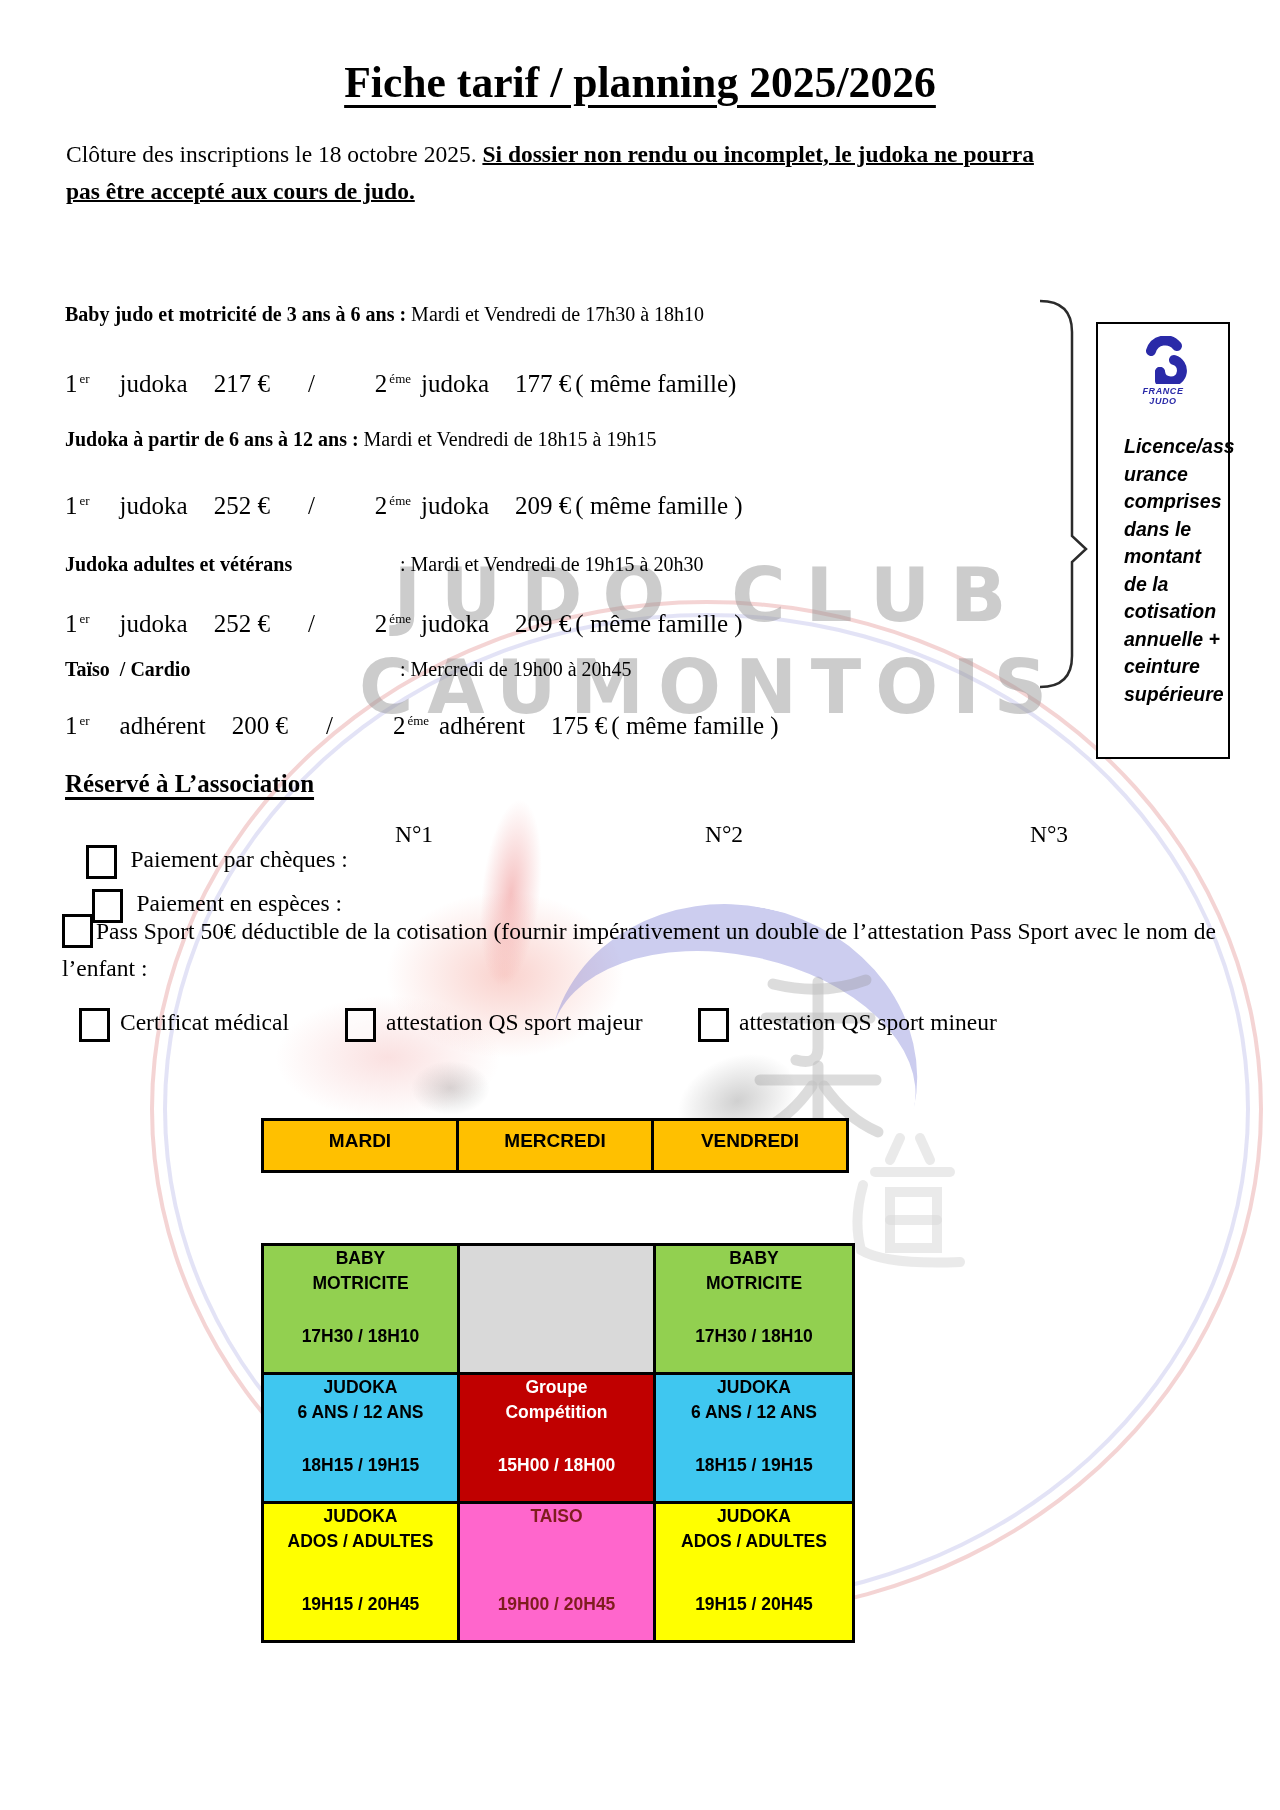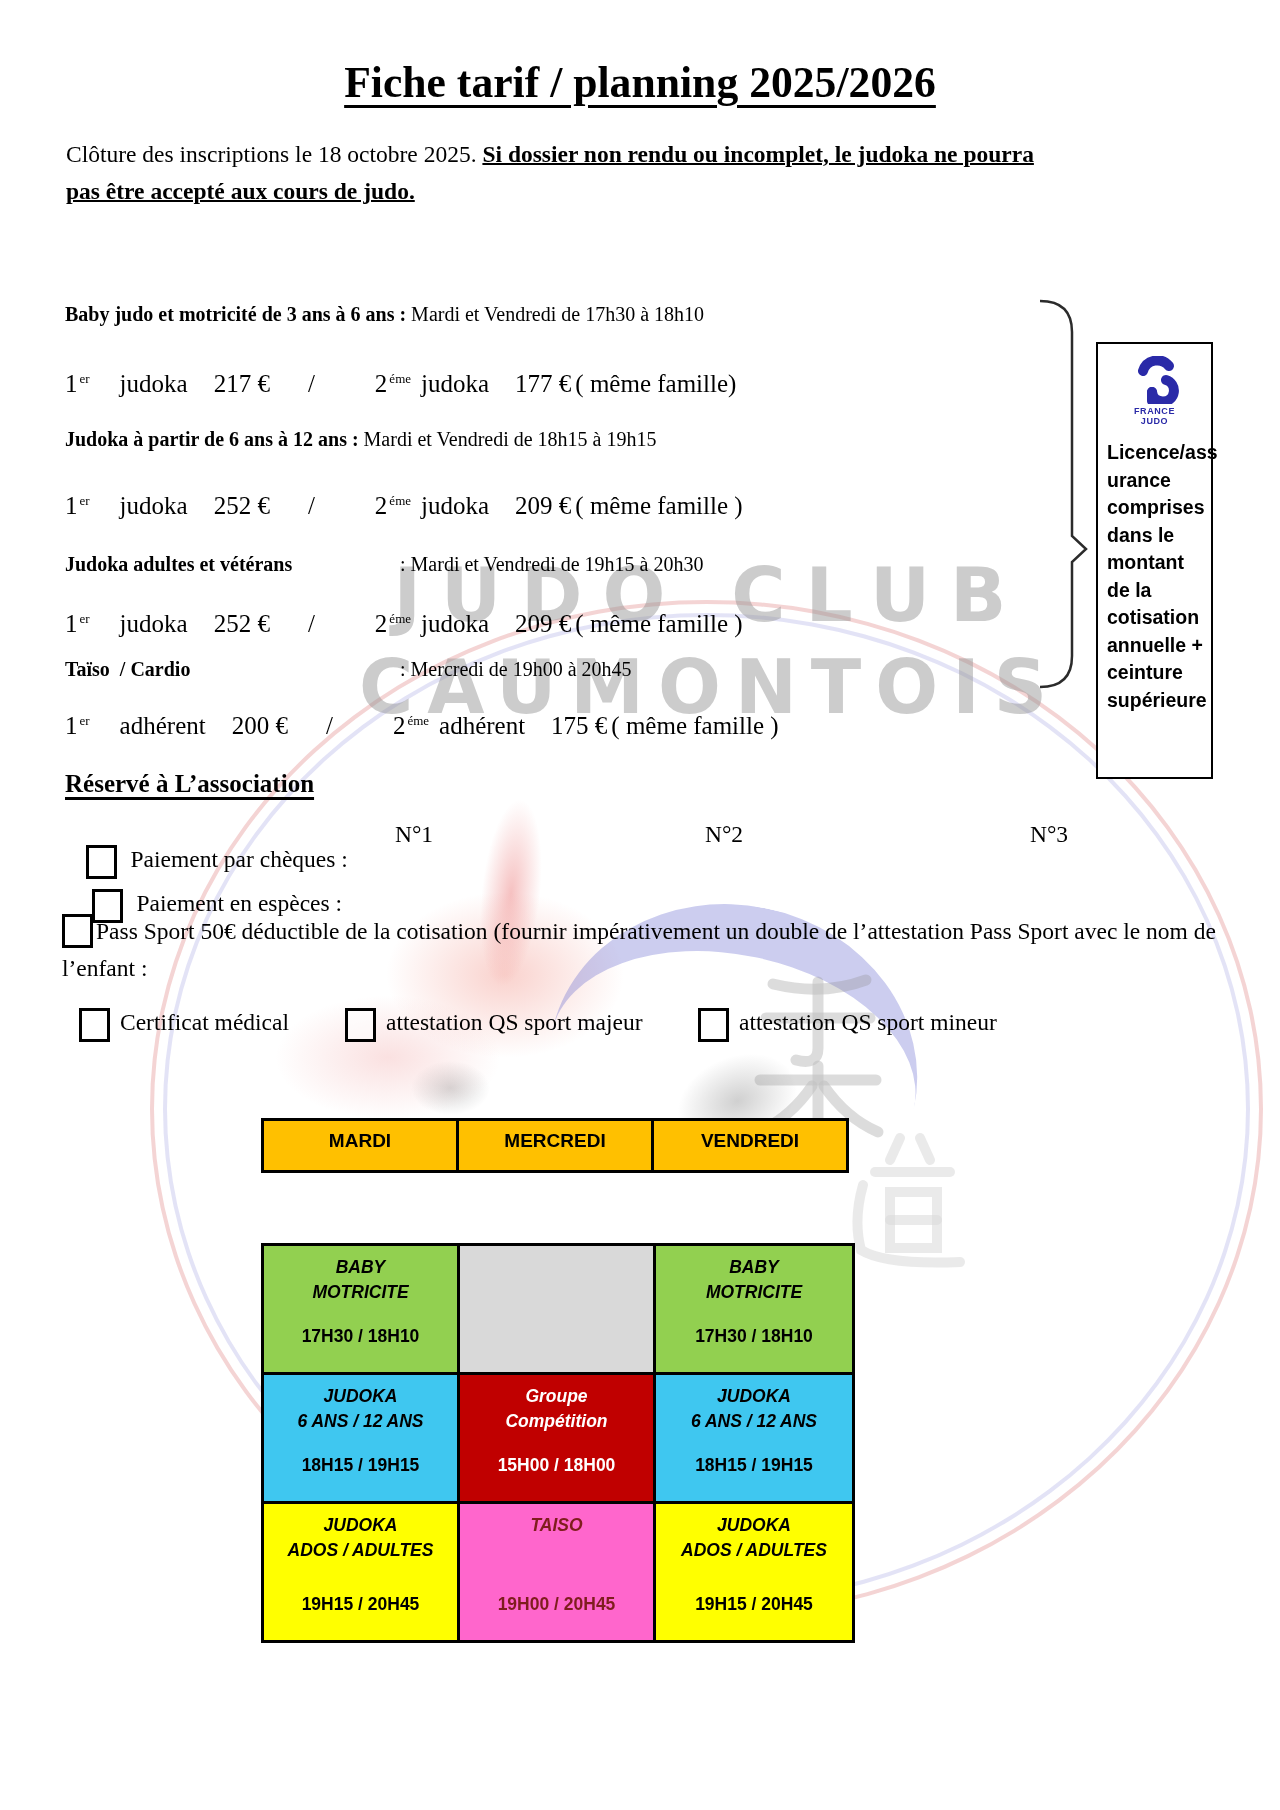--- a/index.html
+++ b/index.html
@@ -66,8 +66,8 @@
 
   
   .bracket{position:absolute;left:1028px;top:296px;}
-  .sidebox{position:absolute;left:1096px;top:342px;width:117px;height:437px;border:2.5px solid #000;
-           box-sizing:border-box;background:#fff;}
+  .sidebox{position:absolute;left:1096px;top:322px;width:134px;height:437px;border:2.5px solid #000;
+           box-sizing:border-box;background:#fff;font-style:italic;}
   .fj-logo{display:block;margin:12px auto 2px;}
   .fj-brand{font-family:"Liberation Sans",sans-serif;font-weight:bold;color:#2A2AA8;
             font-size:9px;line-height:10px;text-align:center;letter-spacing:0.6px;}

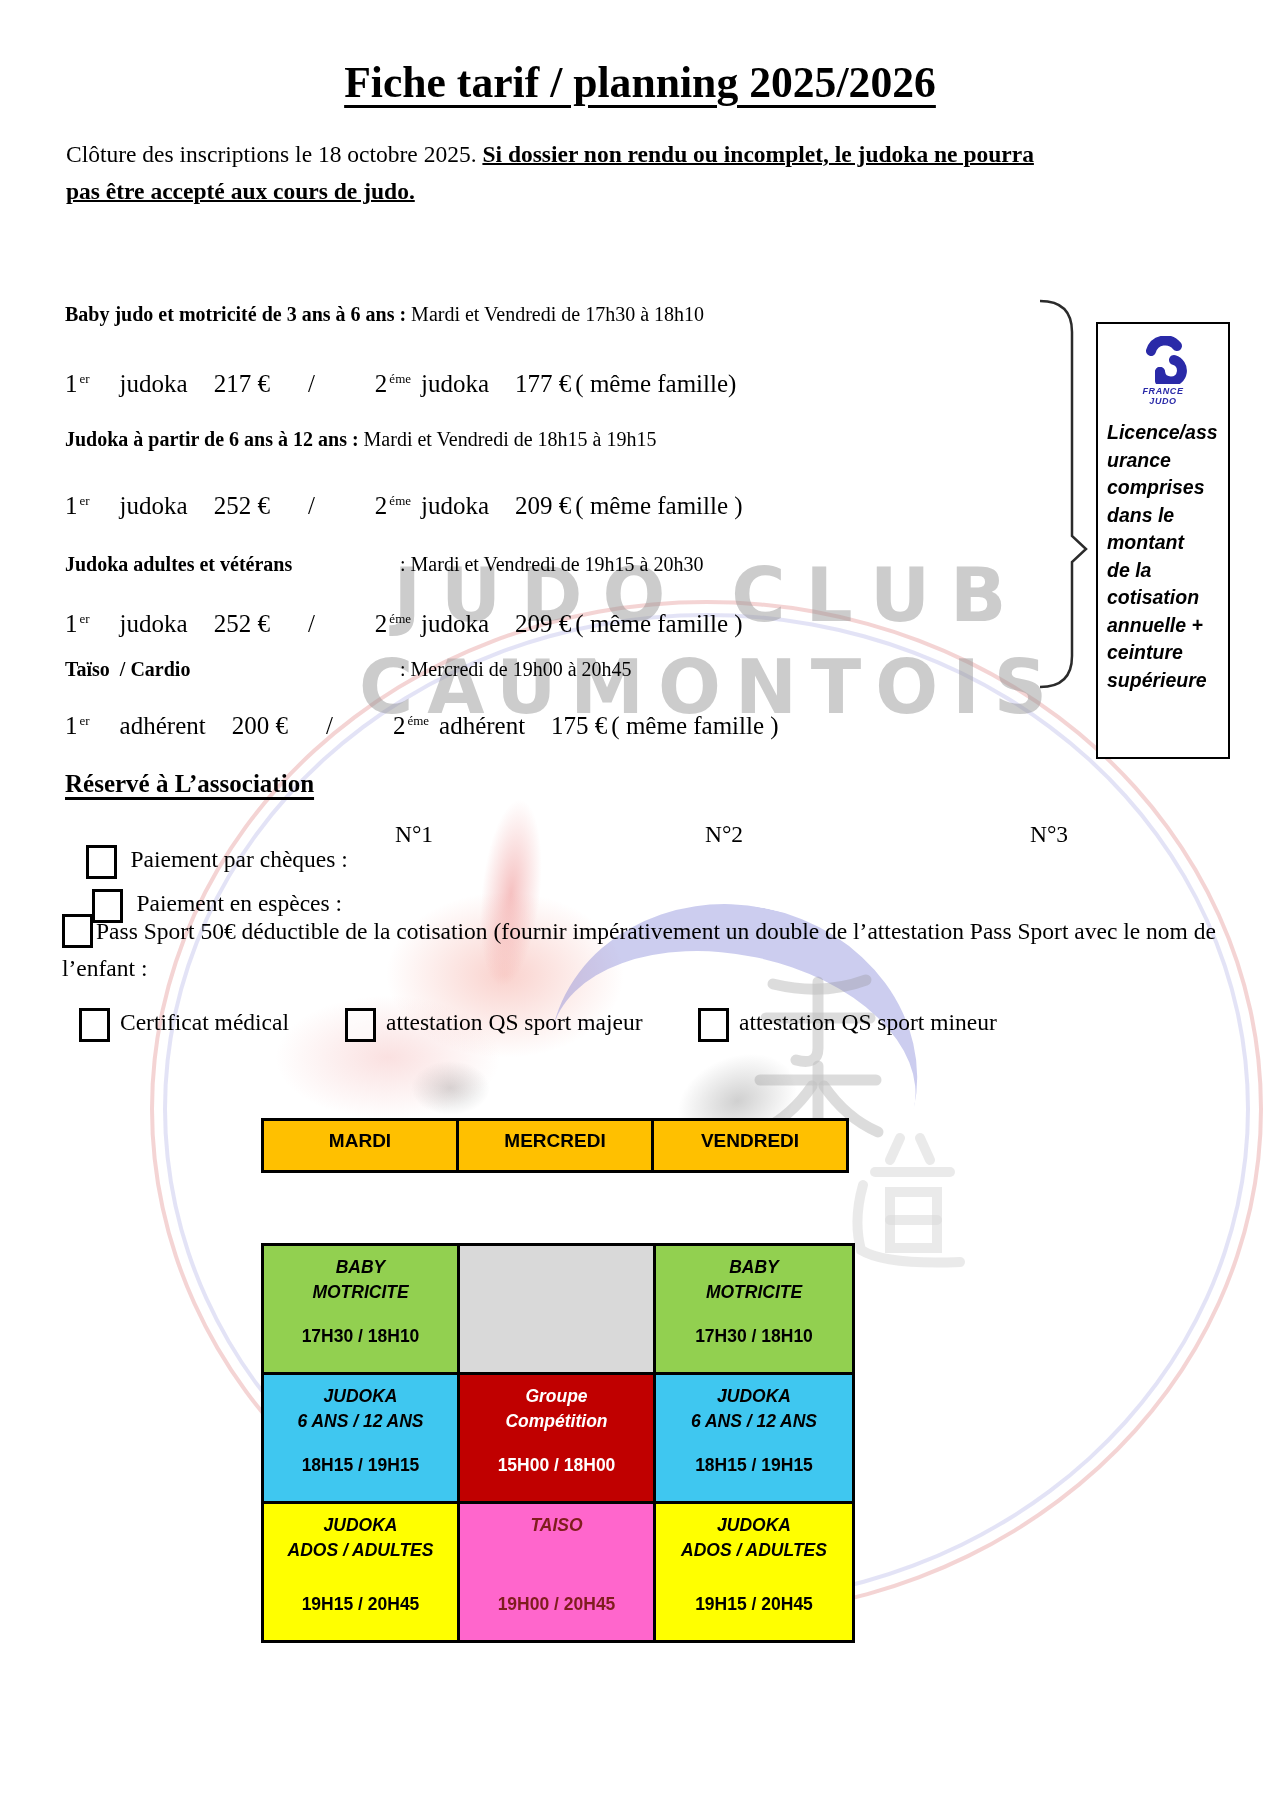--- a/index.html
+++ b/index.html
@@ -71,7 +71,7 @@
   .fj-logo{display:block;margin:12px auto 2px;}
   .fj-brand{font-family:"Liberation Sans",sans-serif;font-weight:bold;color:#2A2AA8;
             font-size:9px;line-height:10px;text-align:center;letter-spacing:0.6px;}
-  .sb-text{margin-top:13px;padding-left:9px;font-family:"Liberation Sans",sans-serif;
+  .sb-text{margin-top:27px;padding-left:26px;font-family:"Liberation Sans",sans-serif;
            font-weight:bold;font-size:19.5px;line-height:27.5px;}
 
   

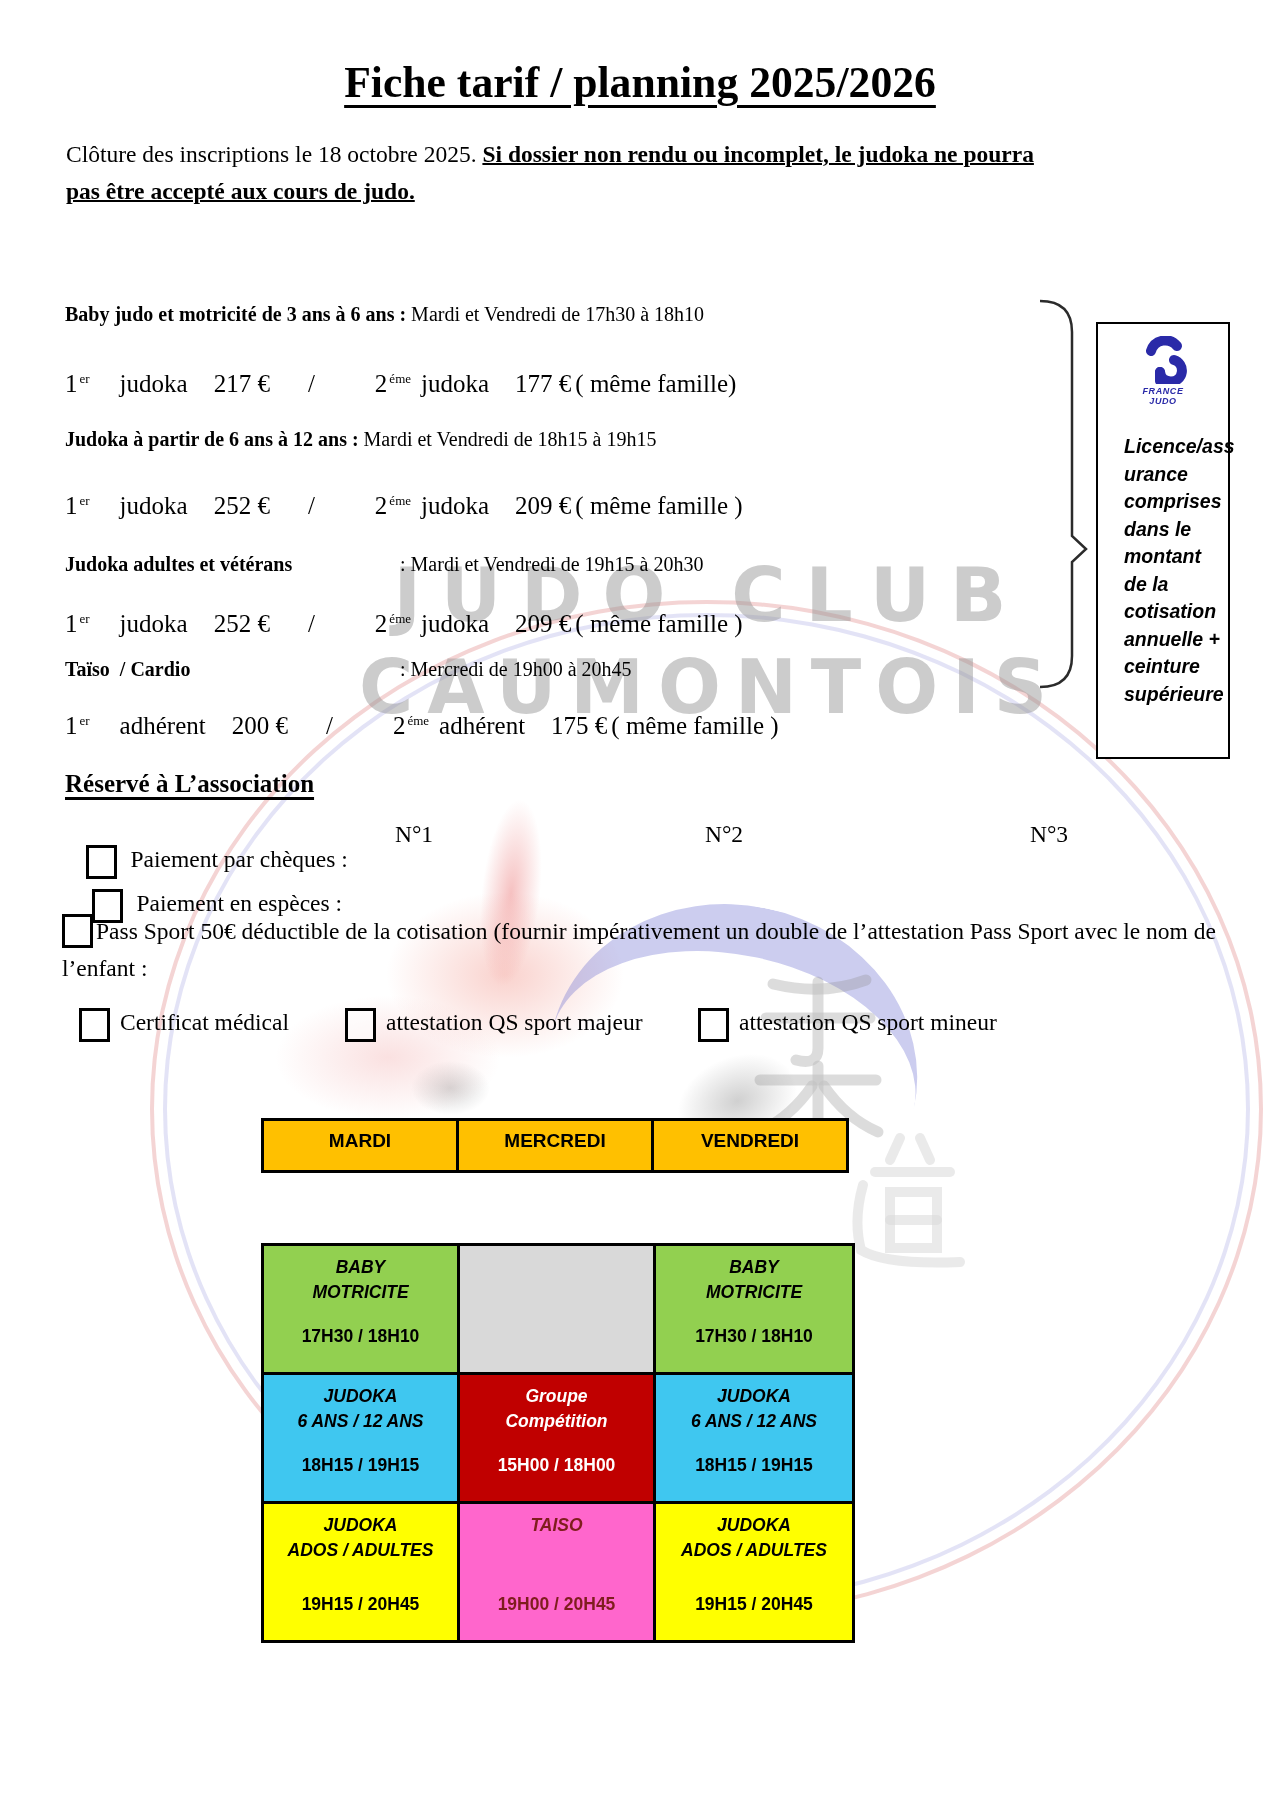--- a/index.html
+++ b/index.html
@@ -87,7 +87,7 @@
         font-family:"Liberation Sans",sans-serif;font-weight:bold;font-size:17.5px;}
   .cell:nth-child(3n){border-right:none;}
   .cell:nth-child(n+7){border-bottom:none;}
-  .cl{padding-top:9px;line-height:25px;font-style:italic;}
+  .cl{line-height:25px;}
   .ct{margin-top:auto;margin-bottom:26px;line-height:20px;}
 
   

